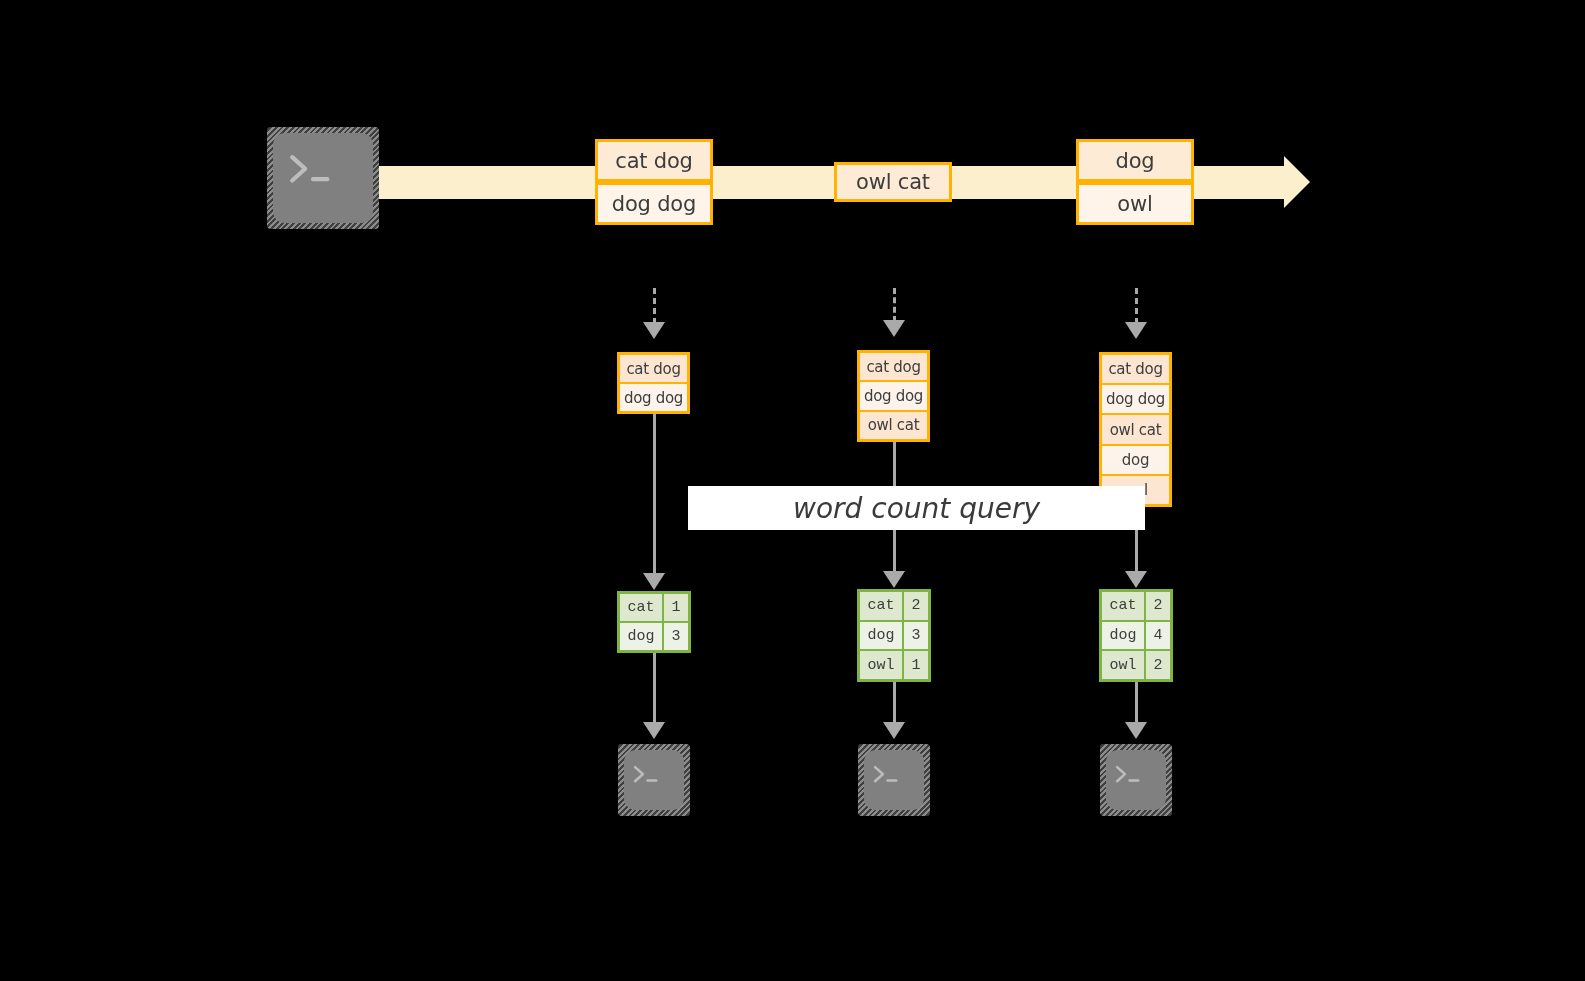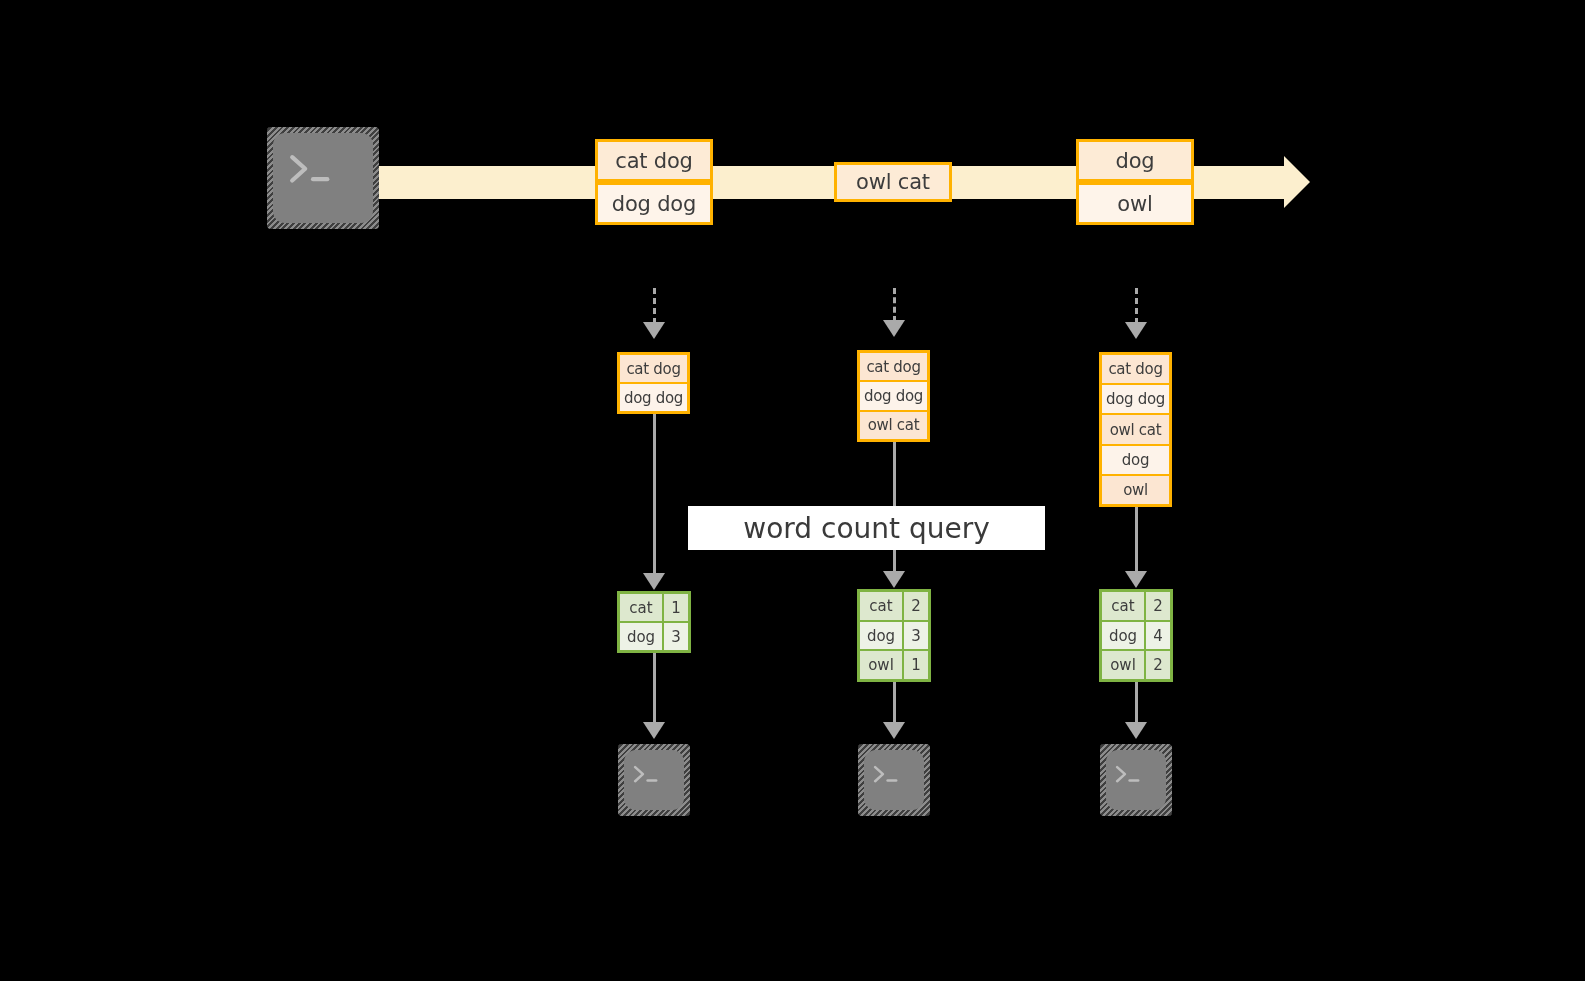--- a/index.html
+++ b/index.html
@@ -331,7 +331,7 @@
     </div>
   </div>
 
-  <div class="banner" style="left:688px; top:474px; width:357px; height:44px; font-size:28px;">
+  <div class="banner" style="left:688px; top:454px; width:457px; height:44px; font-size:28px;font-style:italic;">
     <span>word count query</span>
   </div>
 

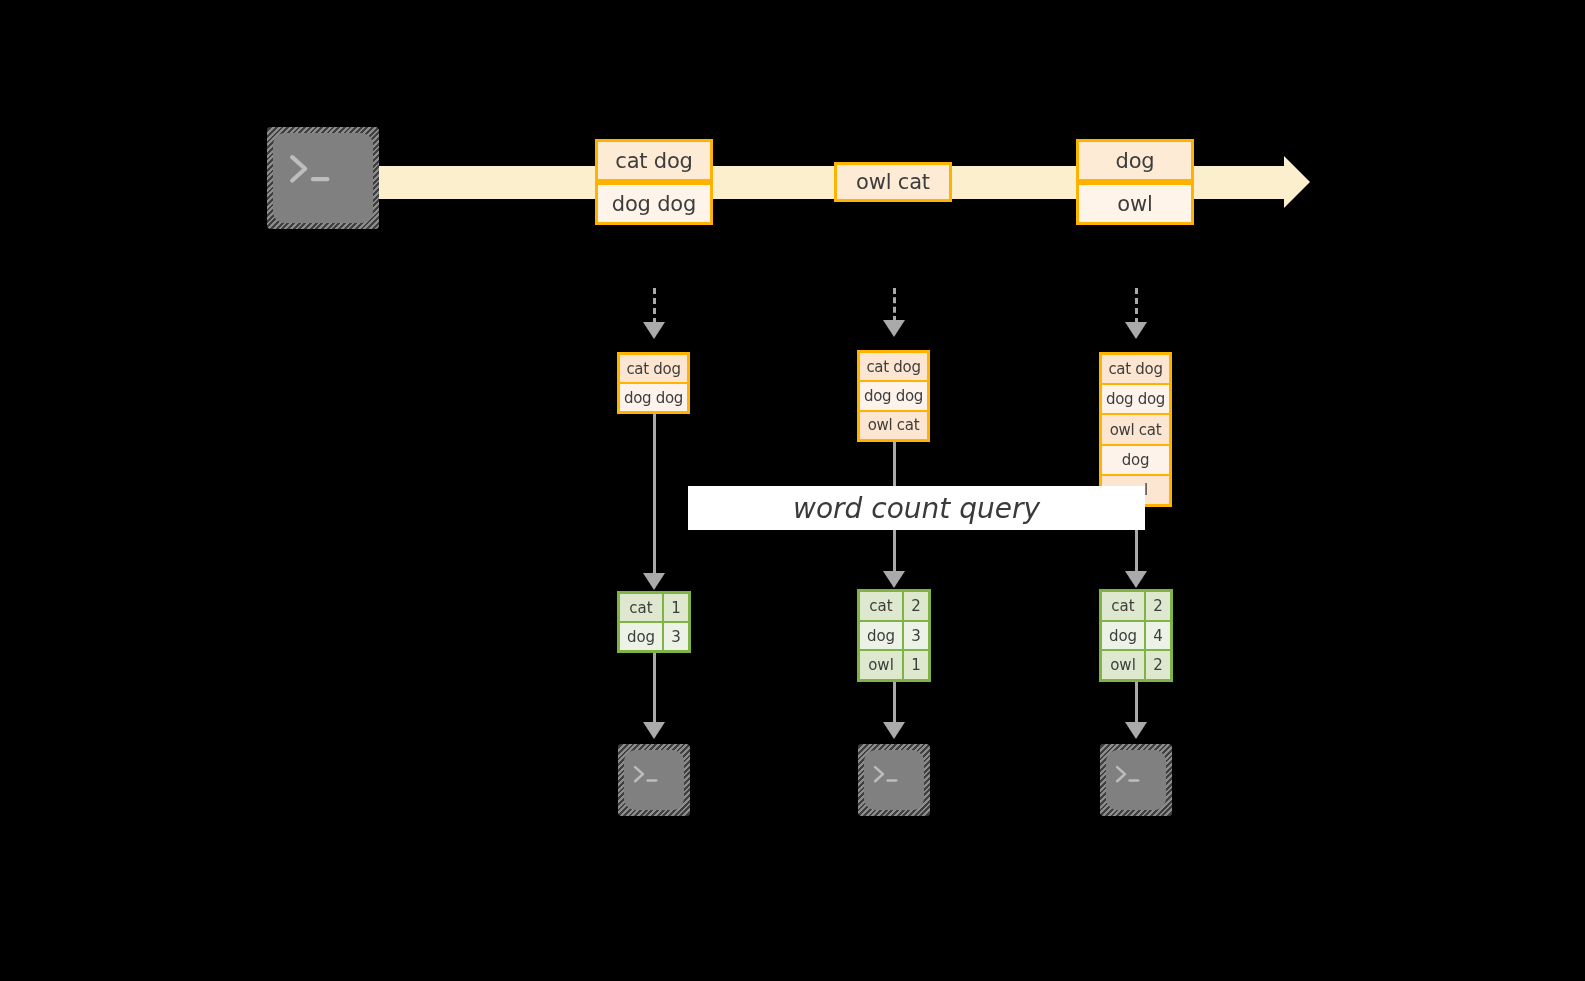--- a/index.html
+++ b/index.html
@@ -106,6 +106,7 @@
     display: flex;
     flex-direction: column;
     background: #DFE9D2;
+    font-family: Liberation Mono, monospace;
   }
   .gtable .grow {
     box-sizing: border-box;

